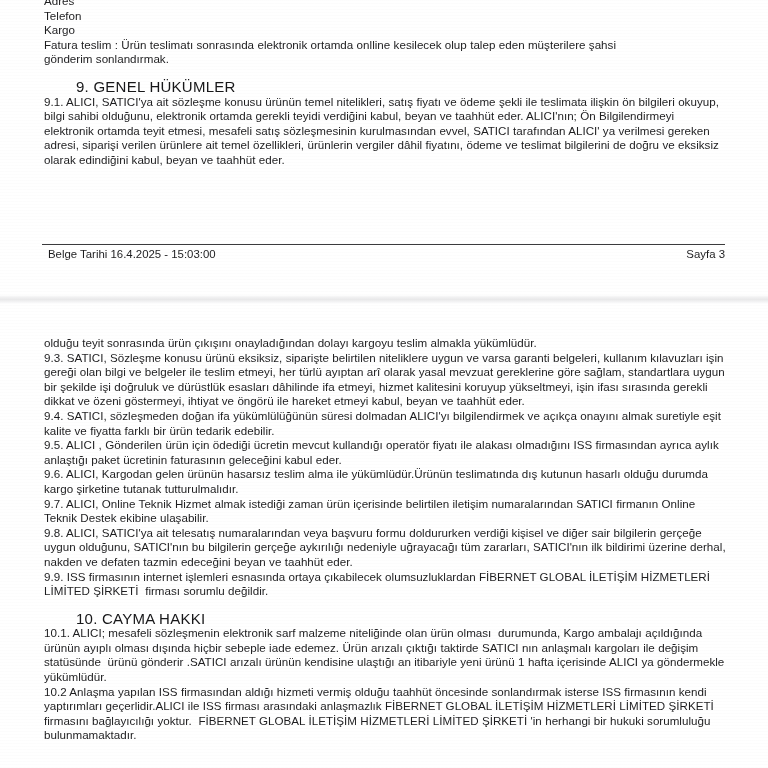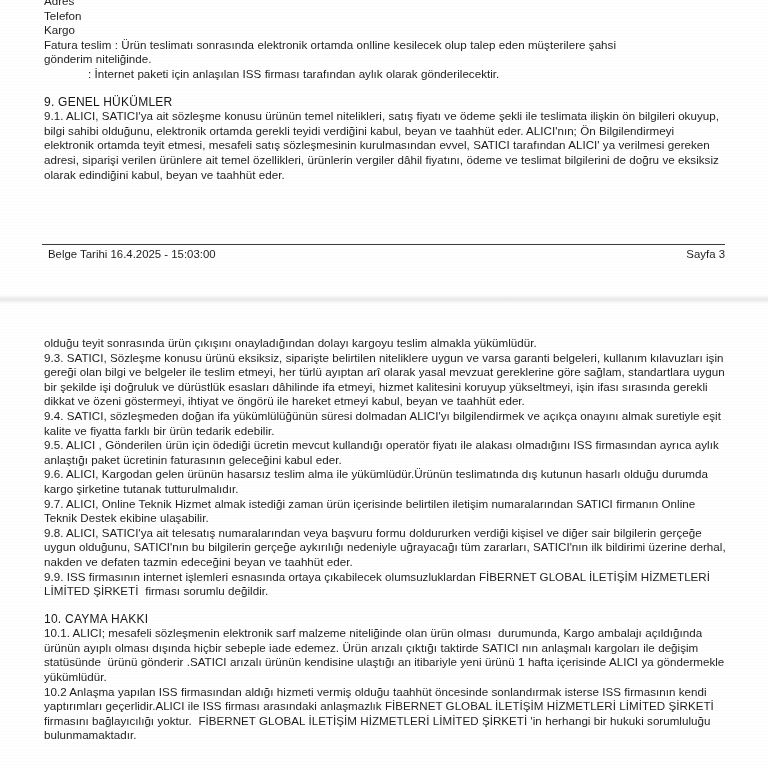--- a/index.html
+++ b/index.html
@@ -128,7 +128,7 @@
       <div class="tline block">Kargo</div>
 
       <div class="tline block">Fatura teslim : Ürün teslimatı sonrasında elektronik ortamda onlline kesilecek olup talep eden müşterilere şahsi</div>
-      <div class="tline block">gönderim niteliğinde.</div>
+      <div class="tline block">gönderim sonlandırmak.</div>
 
       <div class="tline block indented">: İnternet paketi için anlaşılan ISS firması tarafından aylık olarak gönderilecektir.</div>
 

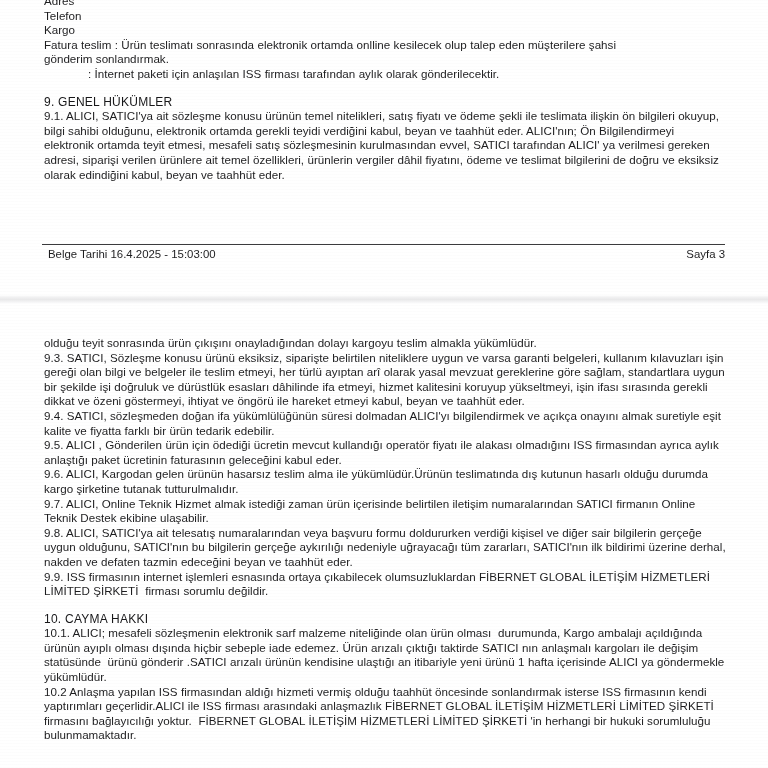--- a/index.html
+++ b/index.html
@@ -130,7 +130,6 @@
       <div class="tline block">Fatura teslim : Ürün teslimatı sonrasında elektronik ortamda onlline kesilecek olup talep eden müşterilere şahsi</div>
       <div class="tline block">gönderim sonlandırmak.</div>
 
-      <div class="tline block indented">: İnternet paketi için anlaşılan ISS firması tarafından aylık olarak gönderilecektir.</div>
 
       <div class="spacer-md"></div>
 

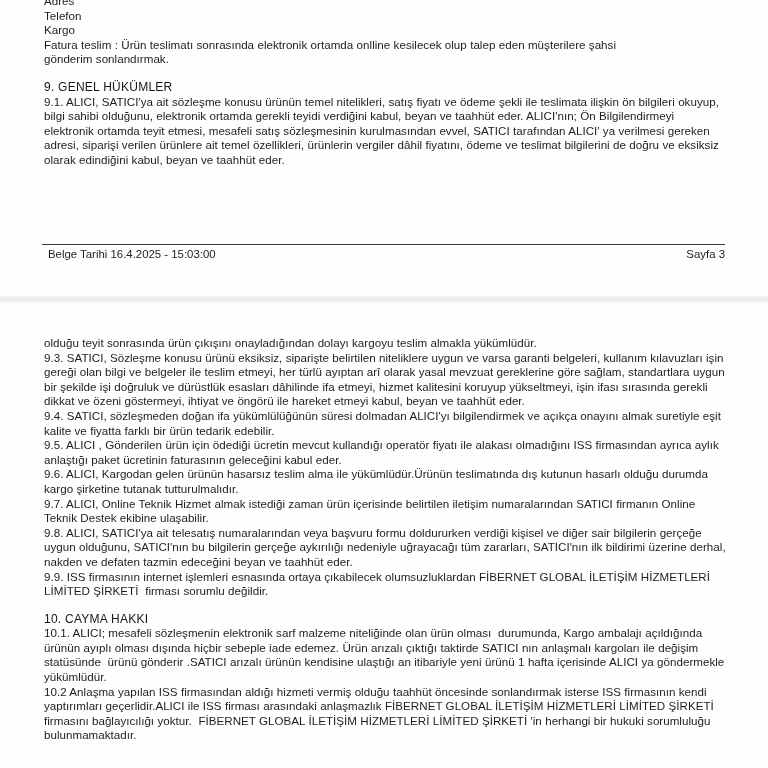--- a/index.html
+++ b/index.html
@@ -71,10 +71,11 @@
     padding: 0;
   }
   .heading {
-    font-size: 12px;
+    font-size: 15px;
     line-height: 14.6px;
     color: #171719;
     letter-spacing: 0.25px;
+    margin-left: 32px;
   }
   .indented {
     padding-left: 44px;

